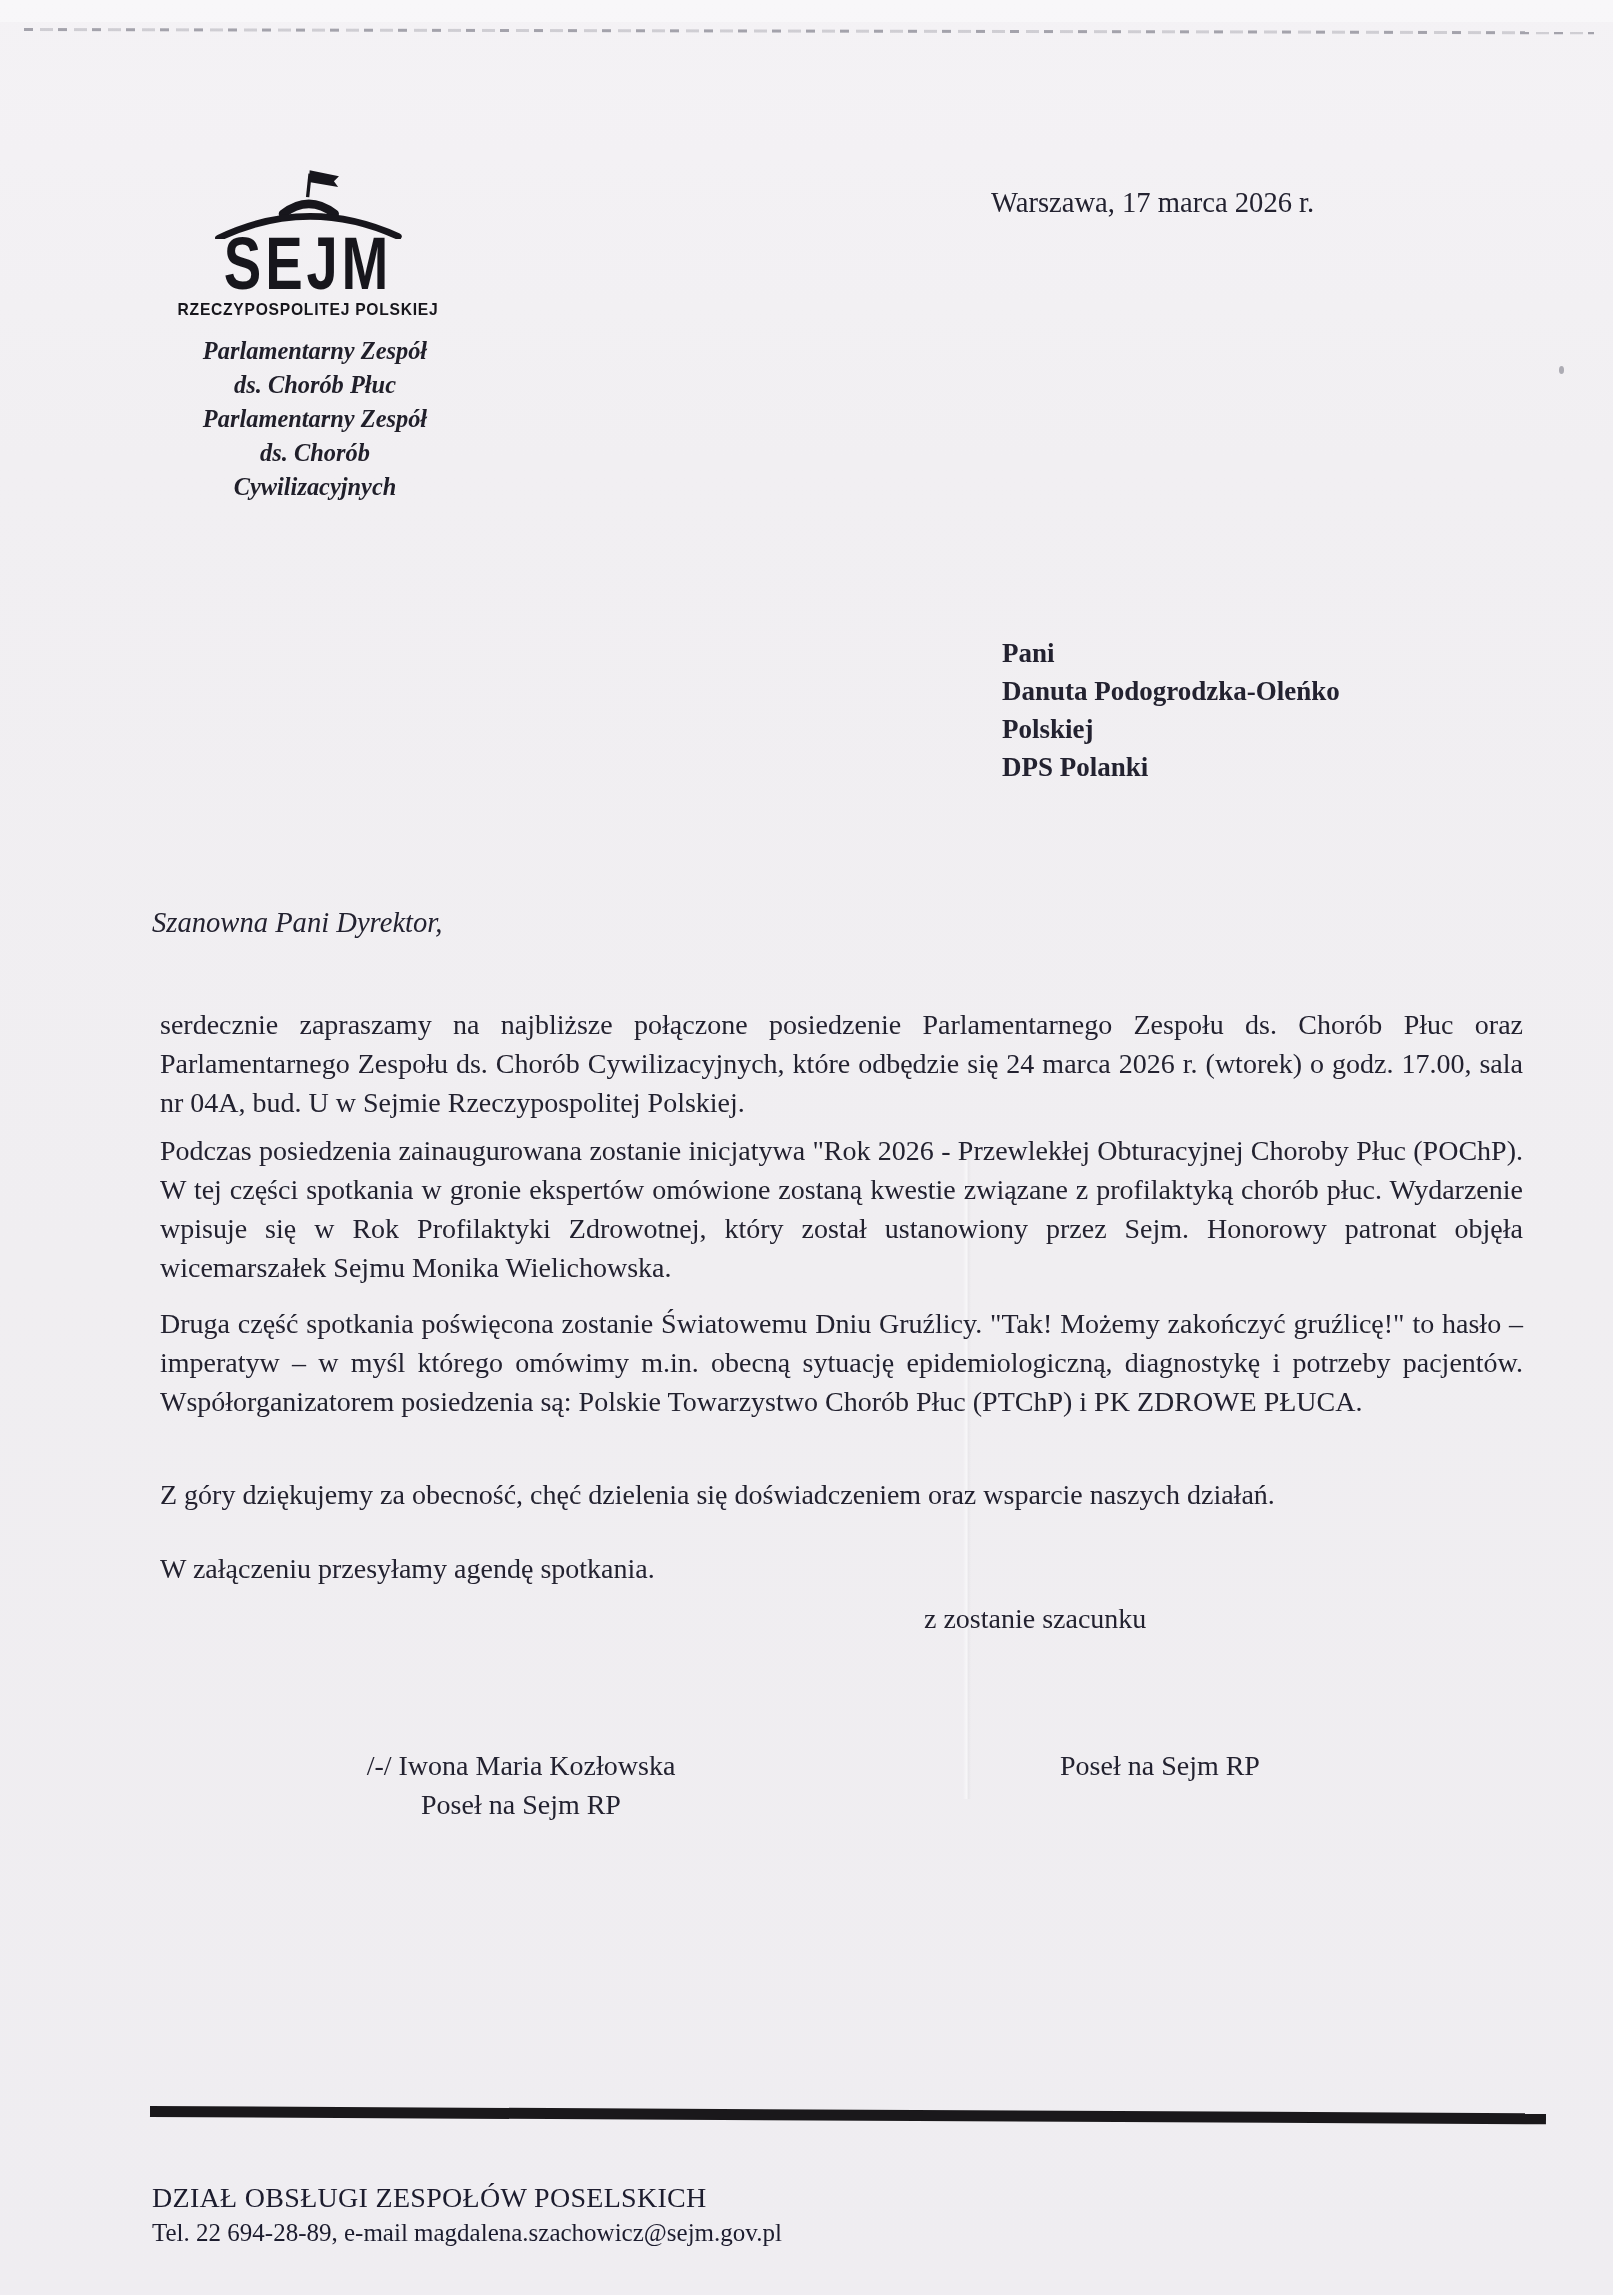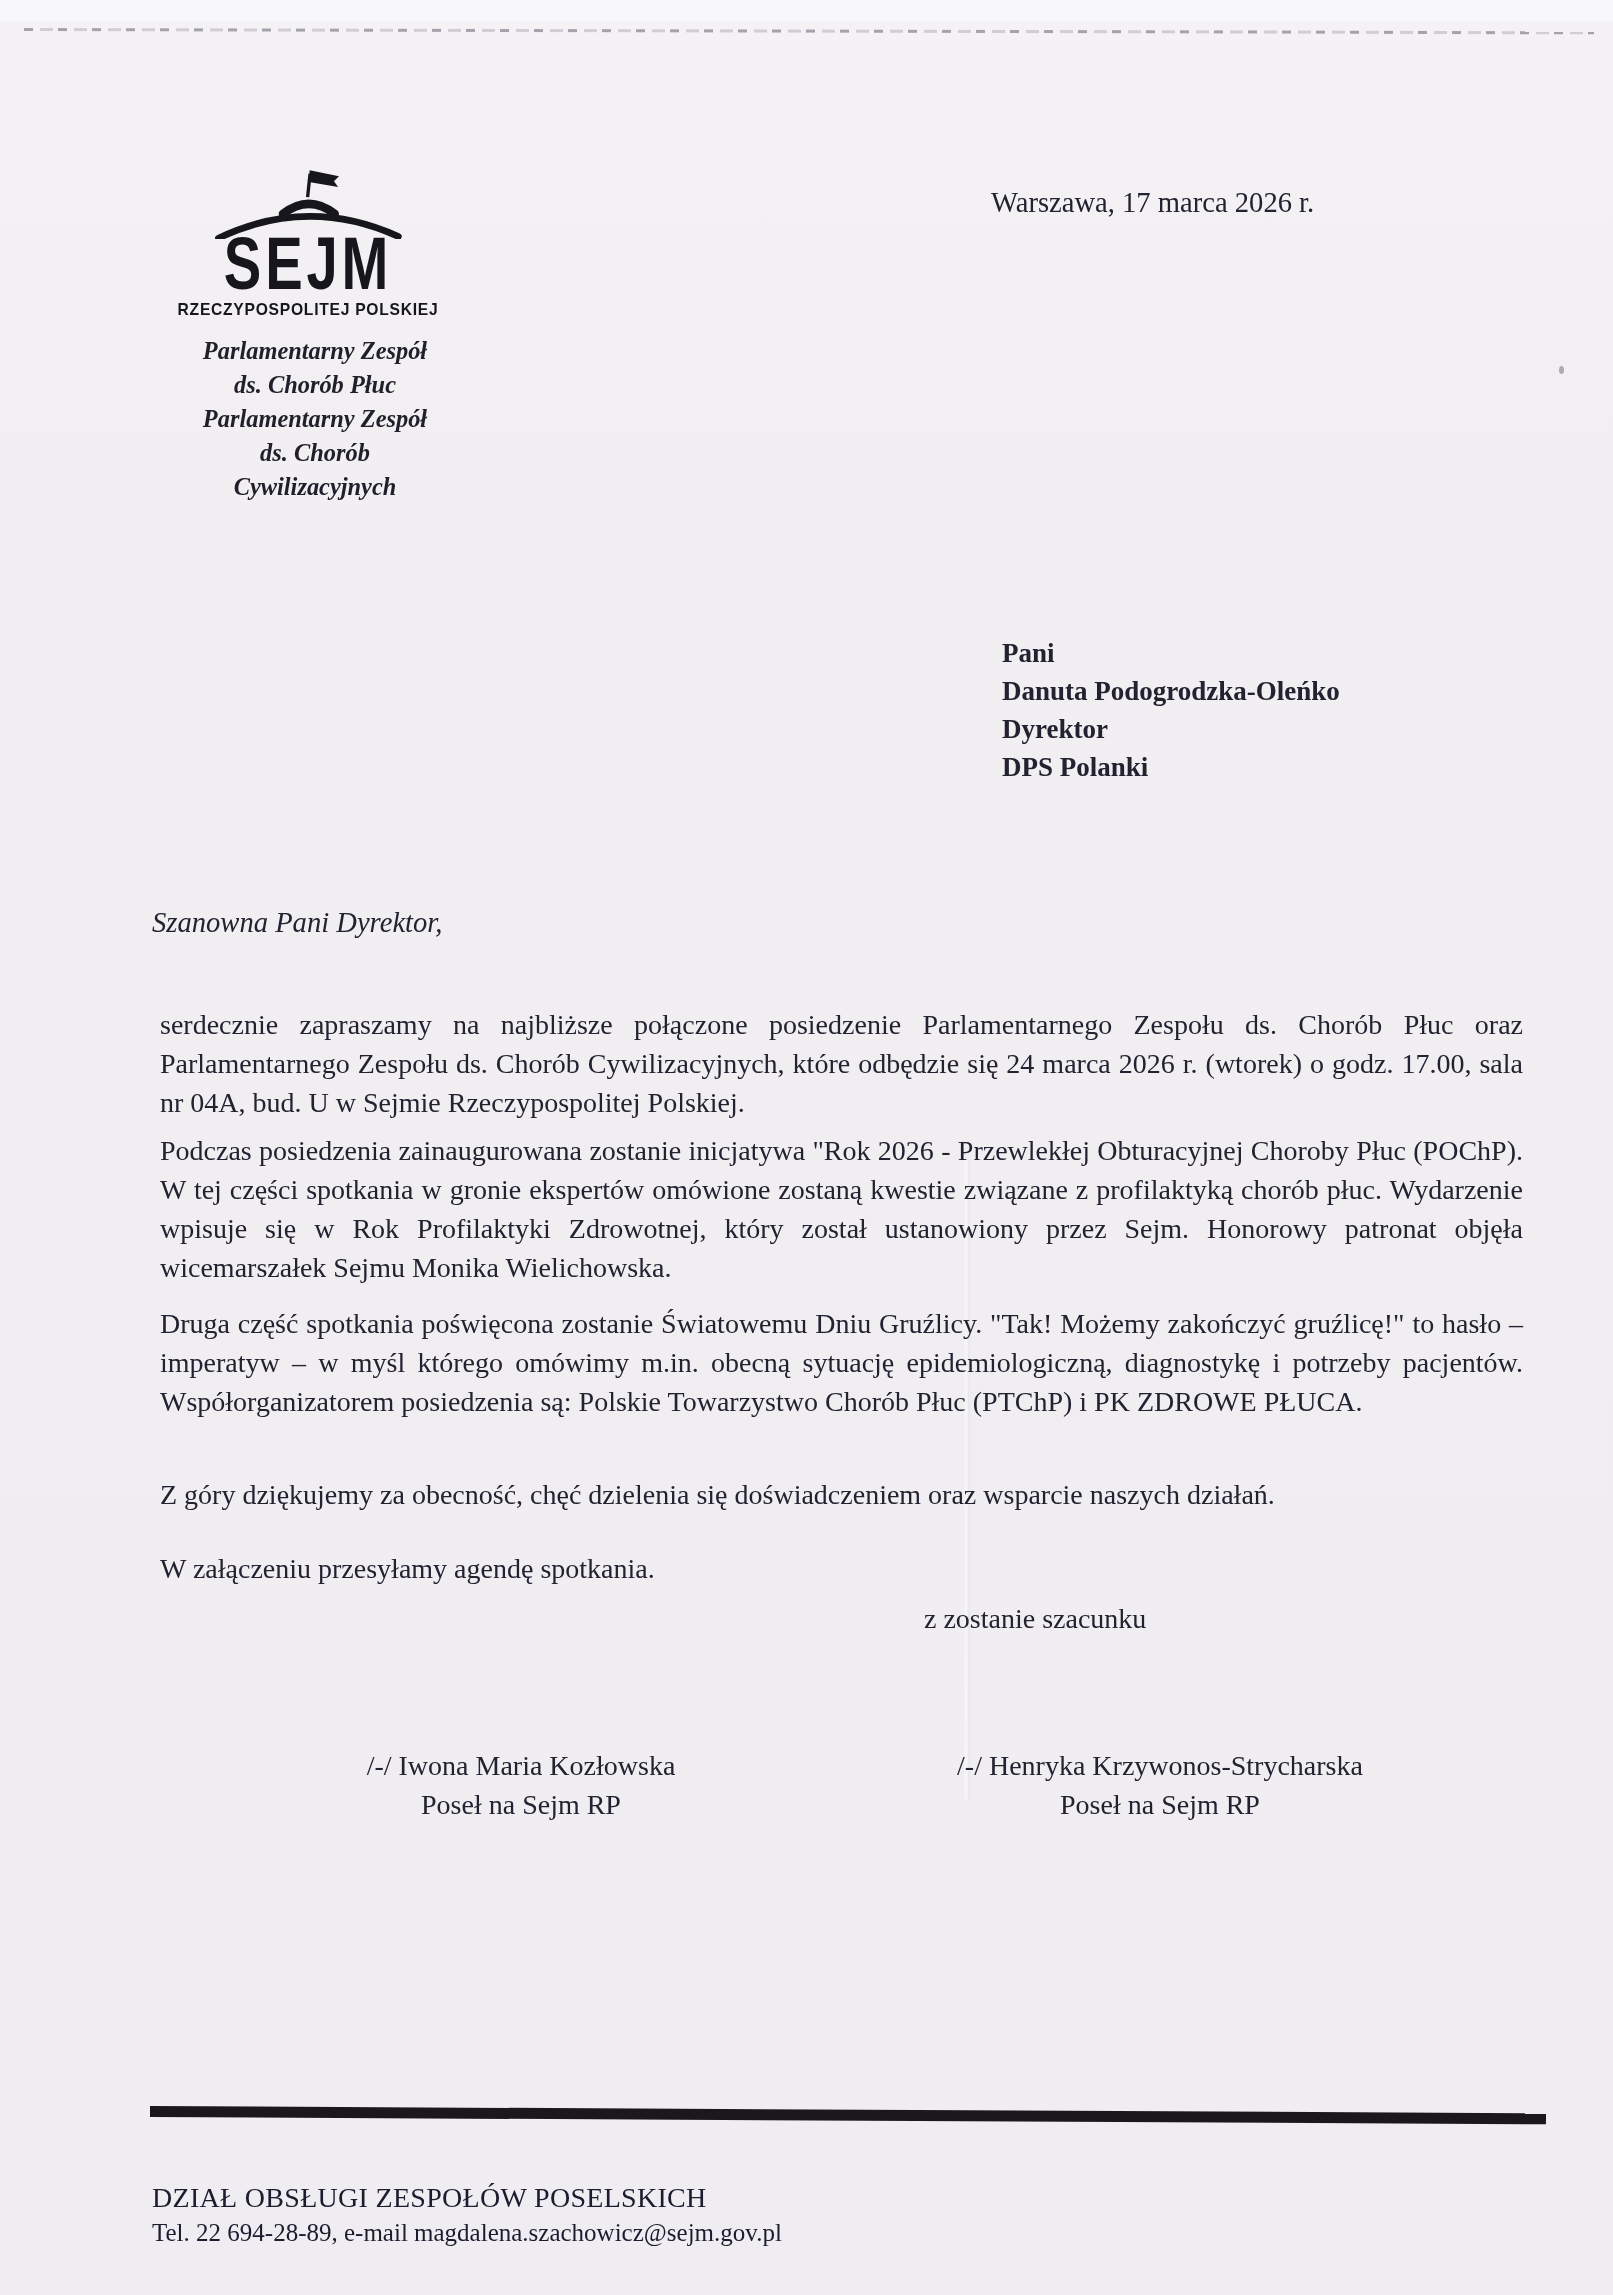--- a/index.html
+++ b/index.html
@@ -100,7 +100,7 @@
   <div class="recipient">
     <div>Pani</div>
     <div>Danuta Podogrodzka-Oleńko</div>
-    <div>Dyrektor</div>
+    <div>Polskiej</div>
     <div>DPS Polanki</div>
   </div>
 

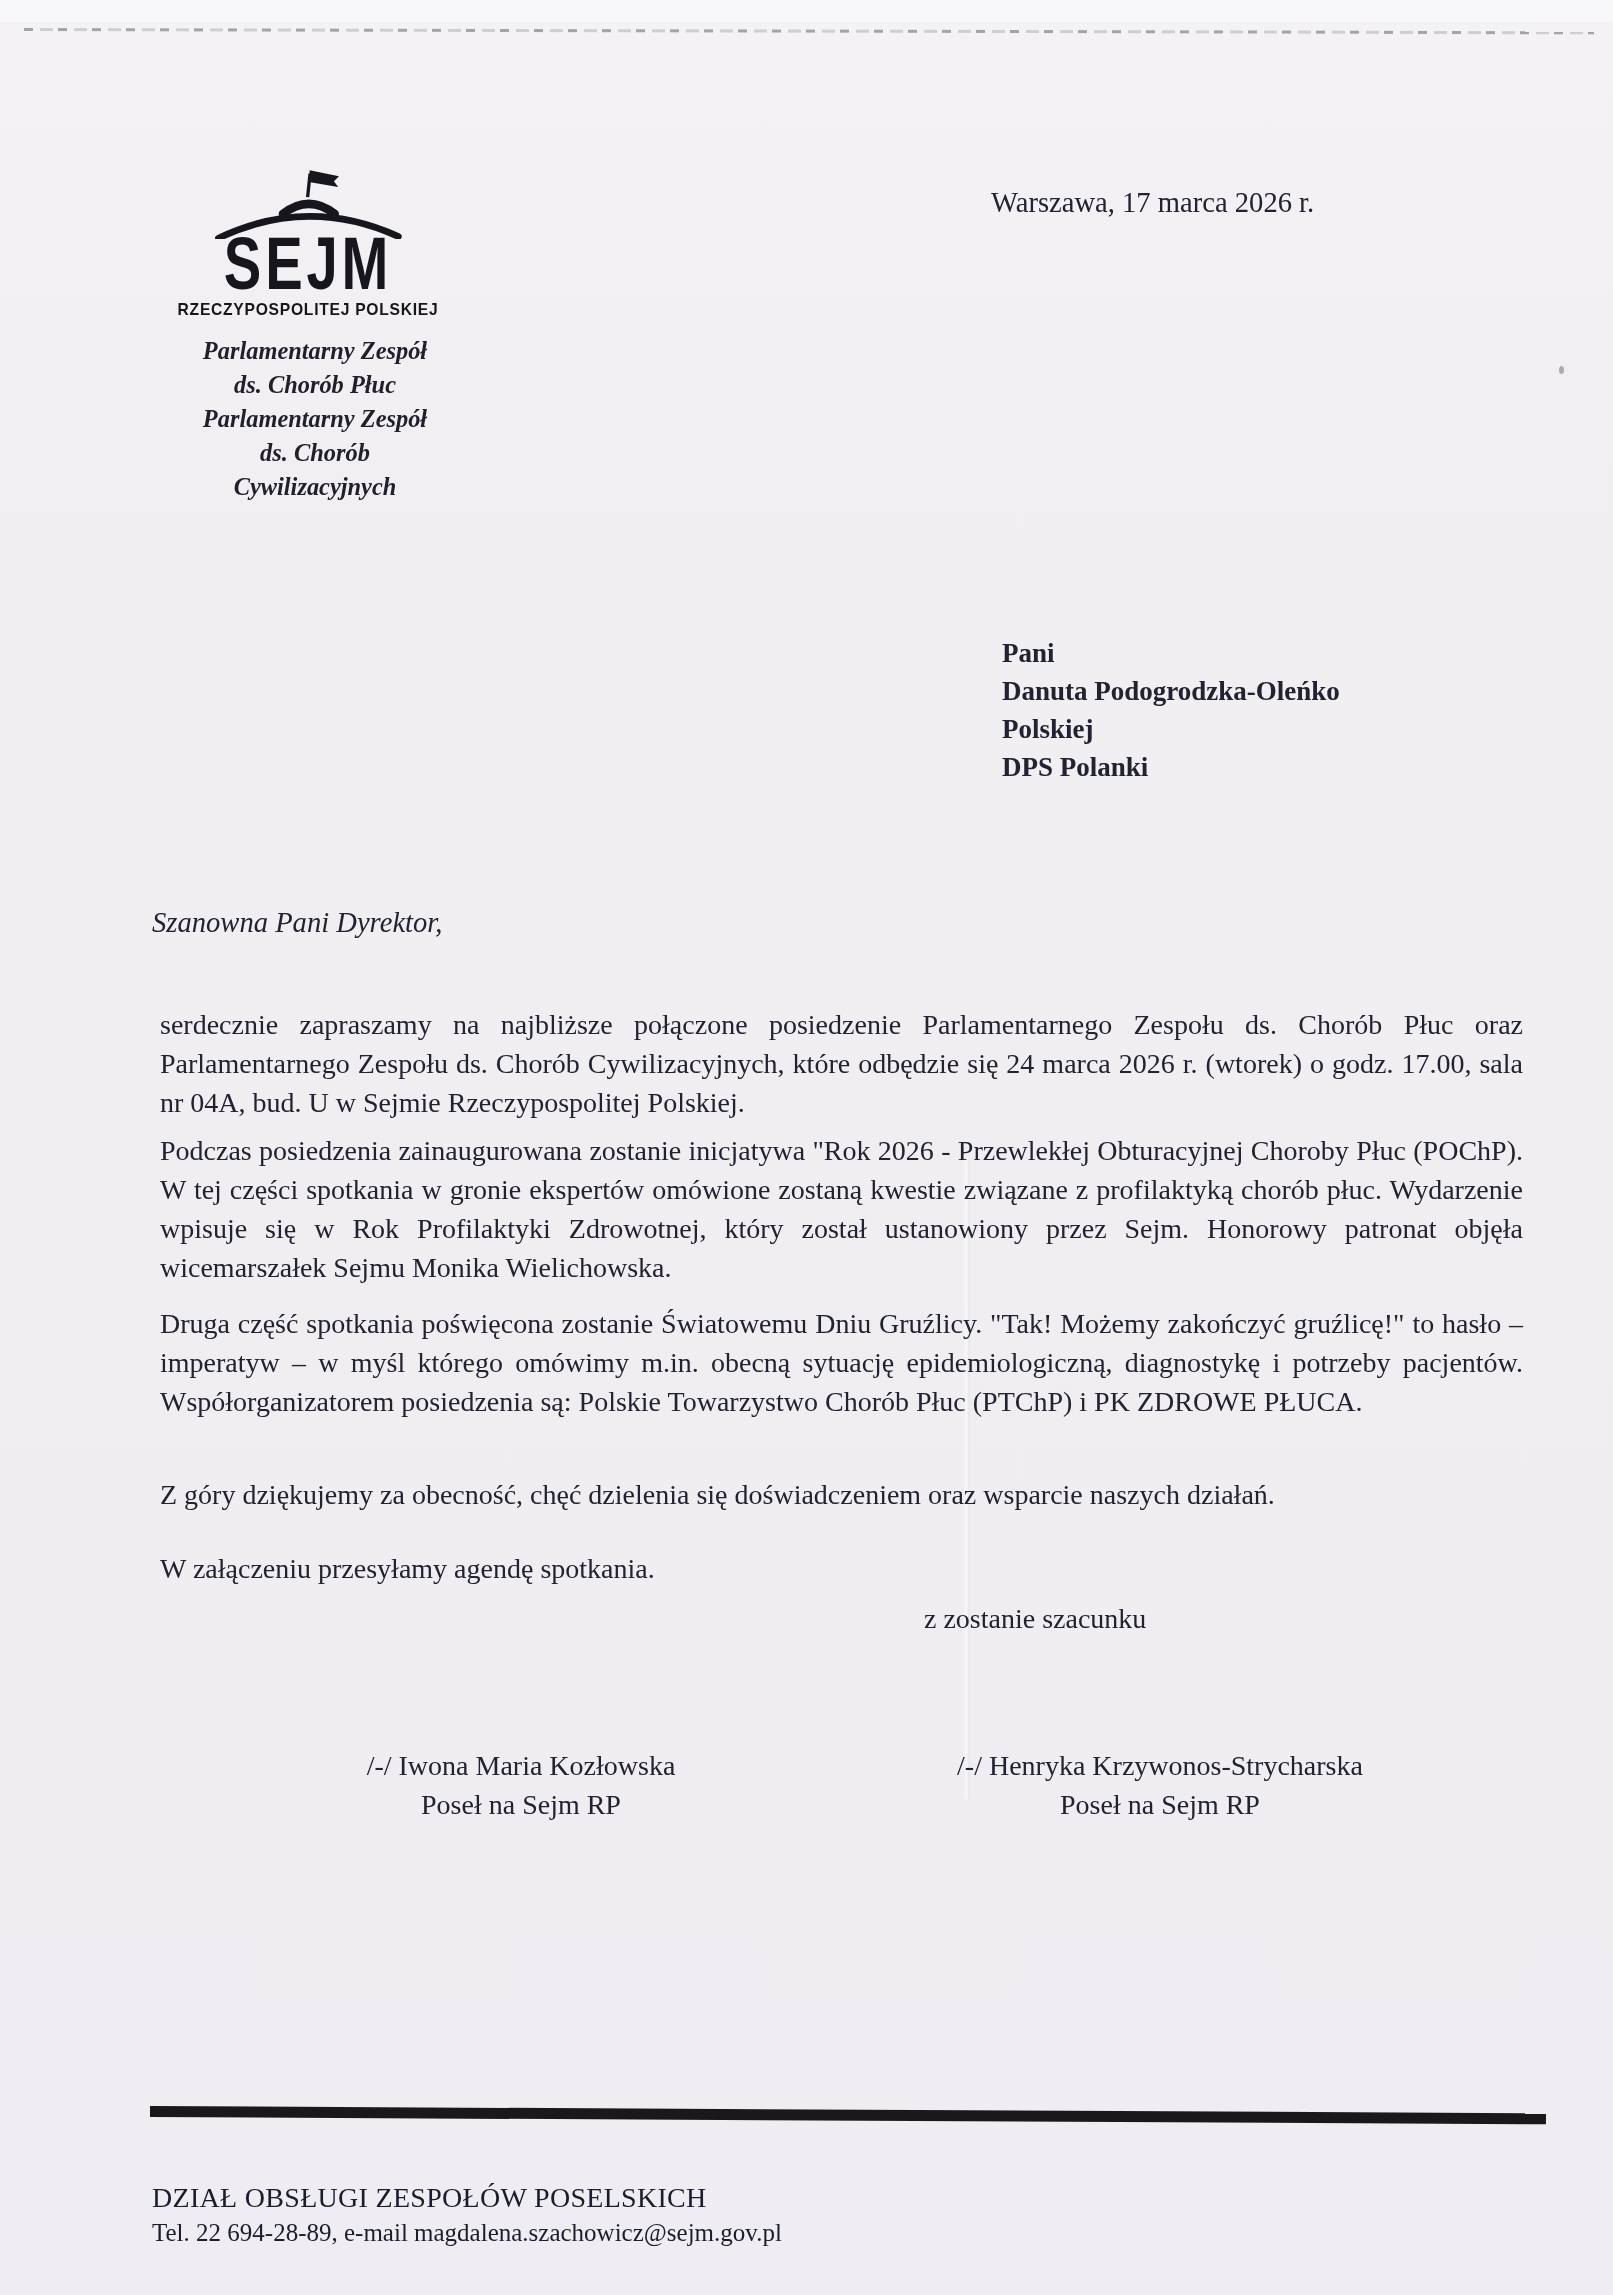--- a/index.html
+++ b/index.html
@@ -119,7 +119,6 @@
     <div>Poseł na Sejm RP</div>
   </div>
   <div class="sig sig-right">
-    <div>/-/ Henryka Krzywonos-Strycharska</div>
     <div>Poseł na Sejm RP</div>
   </div>
 

